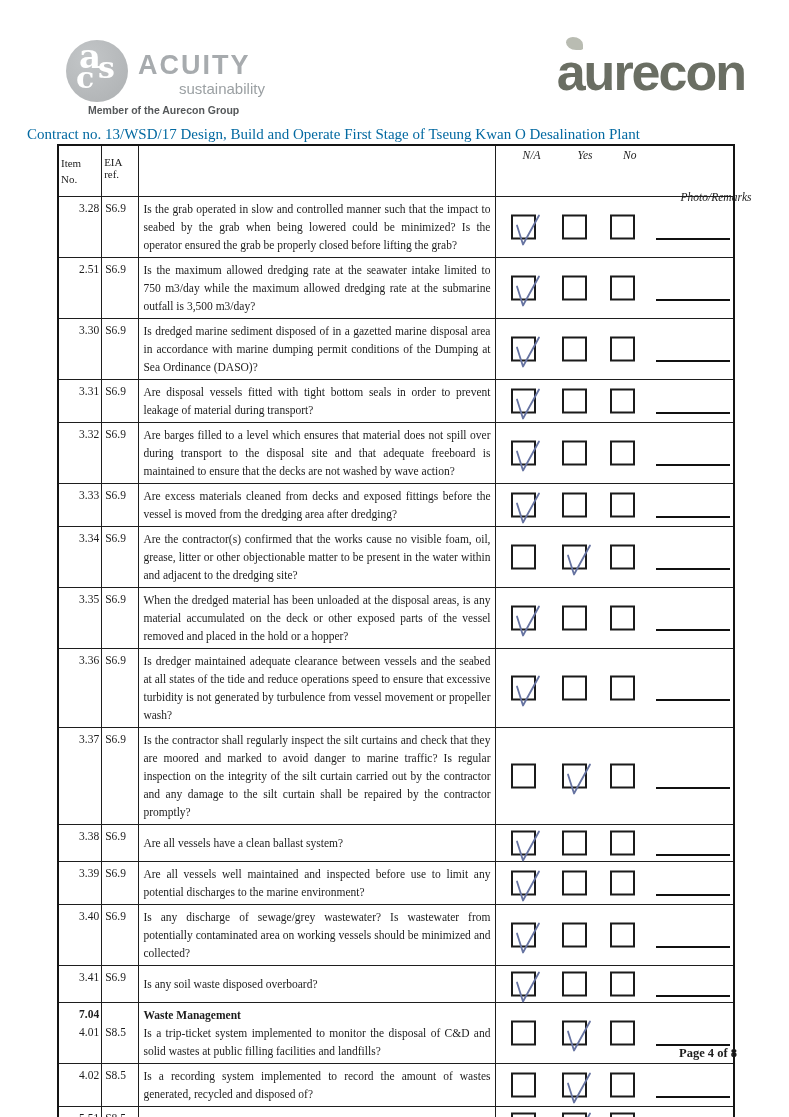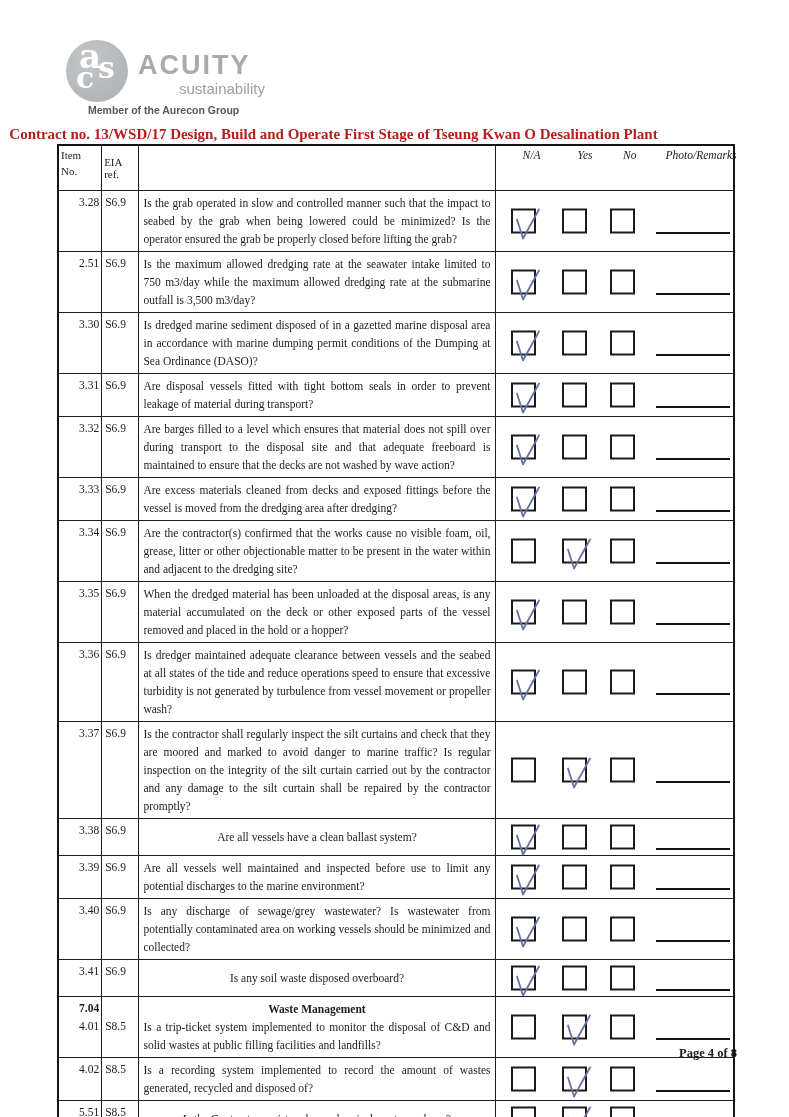--- a/index.html
+++ b/index.html
@@ -130,6 +130,10 @@
     <div class="acuity-member">Member of the Aurecon Group</div>
   </div>
 
+  <div class="aurecon-block">
+    <span class="aurecon-leaf"></span>
+    <span>aurecon</span>
+  </div>
 
   <div class="doc-title">Contract no.  13/WSD/17 Design, Build and Operate First Stage of Tseung Kwan O Desalination Plant</div>
 

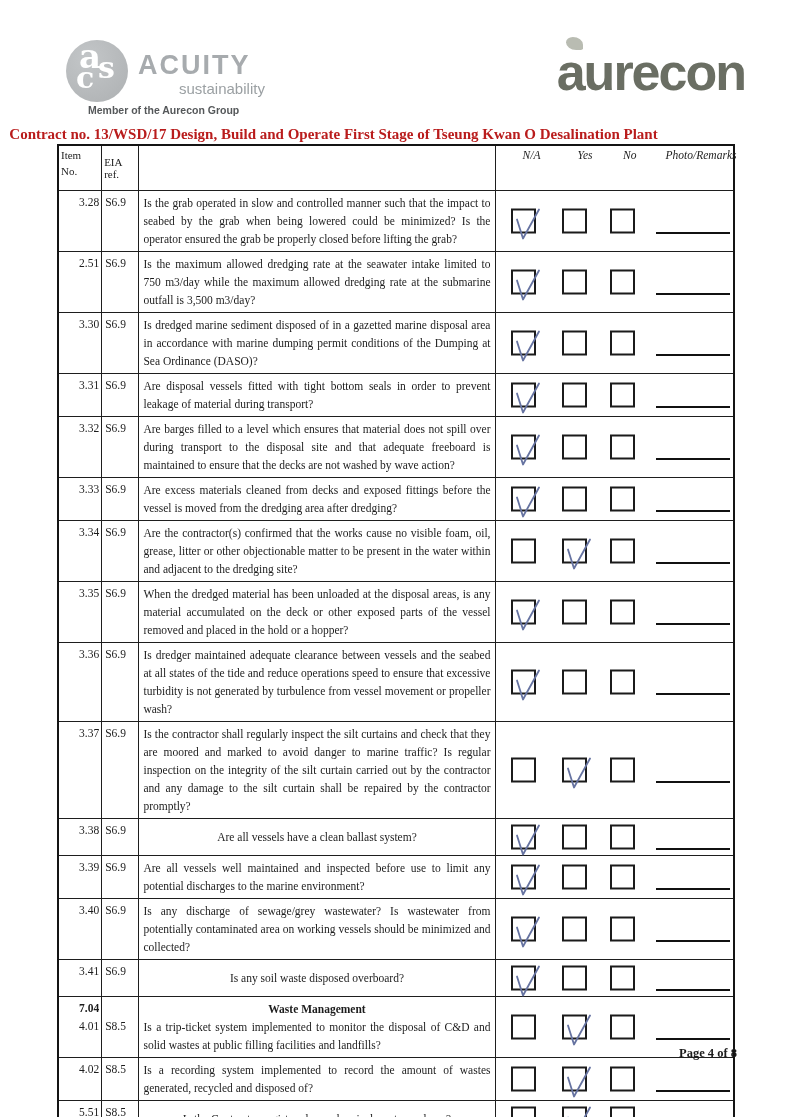--- a/index.html
+++ b/index.html
@@ -57,8 +57,8 @@
   
   .doc-title {
     position: absolute; left: 0; top: 126px; width: 667px;
-    text-align: center; font-weight: bold; font-size: 15px;
-    color: #b91c1c;
+    text-align: center; font-weight: normal; font-size: 15px;
+    color: #0369a1;
   }
 
   

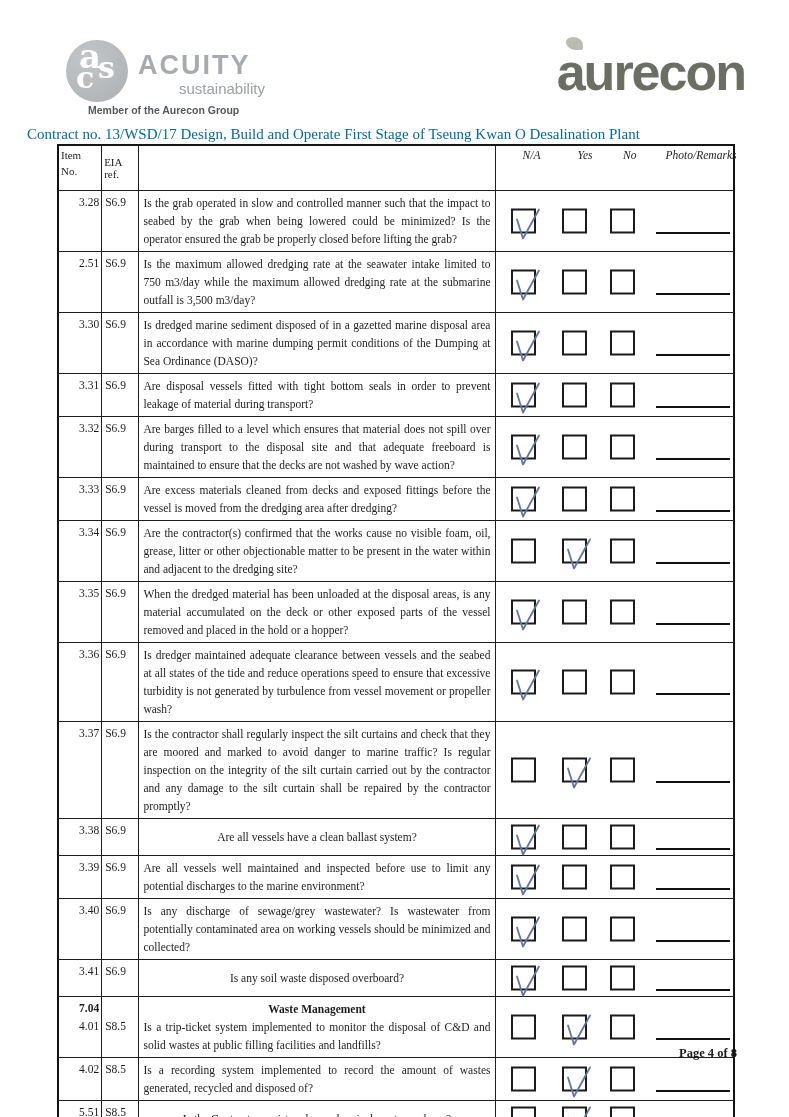--- a/index.html
+++ b/index.html
@@ -73,7 +73,7 @@
   col.c3 { width: 375px; } col.c4 { width: 238px; }
 
   thead th { font-weight: normal; text-align: left; height: 40px; }
-  th.h-item { padding: 1px 2px; font-size: 11px; line-height: 16px; }
+  th.h-item { padding: 9px 2px; font-size: 11px; line-height: 16px; }
   th.h-eia  { padding: 10px 2px; font-size: 11px; }
   th.h-checks { position: relative; font-size: 11.5px; }
   th.h-checks span { position: absolute; top: 3px; text-align: right; font-style: italic; }

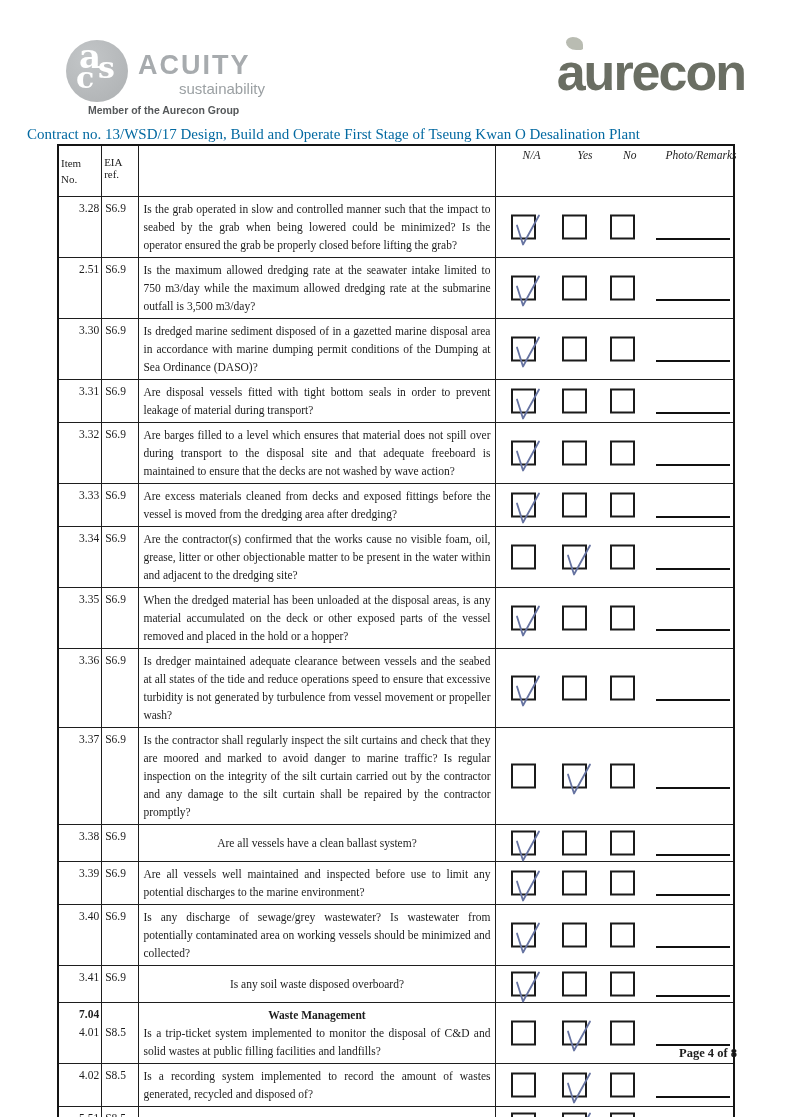--- a/index.html
+++ b/index.html
@@ -80,7 +80,7 @@
   .hl-na  { left: 12px;  width: 32px; }
   .hl-yes { left: 62px;  width: 34px; }
   .hl-no  { left: 112px; width: 28px; }
-  .hl-remarks { left: 148px; width: 92px; }
+  .hl-remarks { left: 163px; width: 92px; margin-top: 42px; }
 
   td.c-item { padding: 2px 2px 2px 20px; }
   td.c-ref  { padding: 2px 2px 2px 3px; }

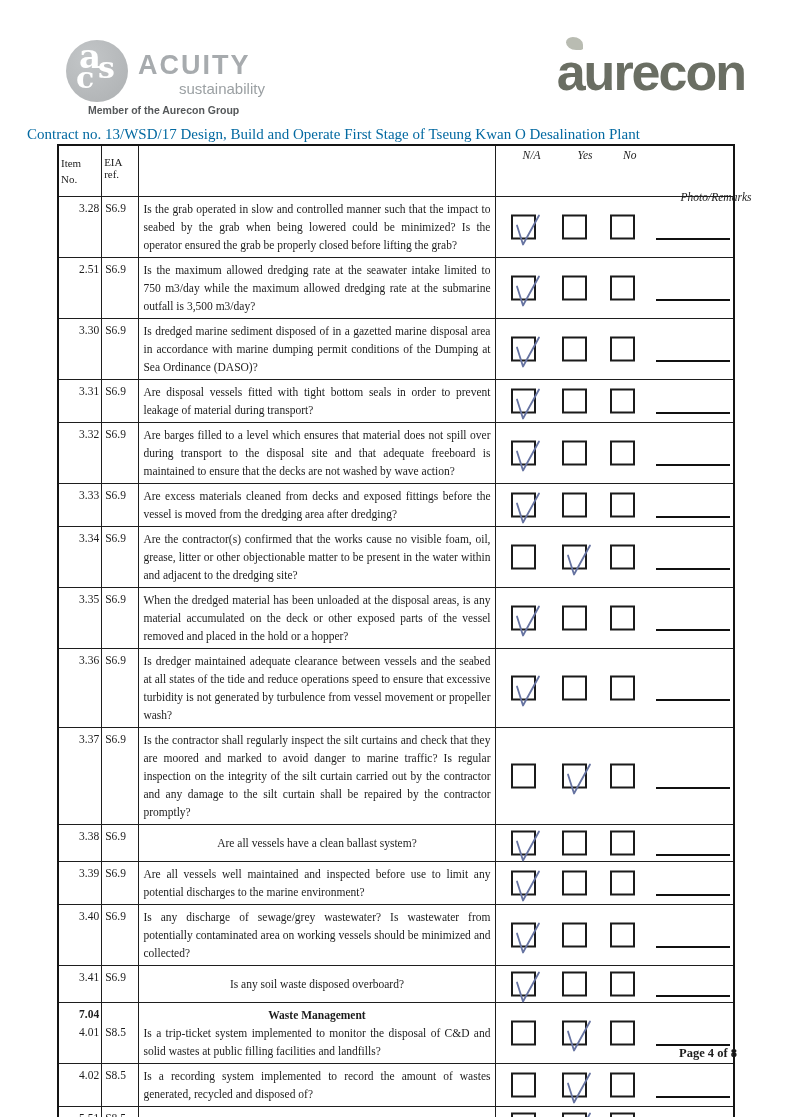--- a/index.html
+++ b/index.html
@@ -88,7 +88,7 @@
   td.c-item .bold-item { font-weight: bold; }
 
   td.c-q { padding: 3px 5px 3px 4px; }
-  .q-inner { display: flex; flex-direction: column; justify-content: center; min-height: 30px; height: 100%; align-items: center; }
+  .q-inner { display: flex; flex-direction: column; justify-content: center; min-height: 30px; height: 100%; }
   .q-section { font-weight: bold; line-height: 18px; }
   .q-text { line-height: 18px; text-align: justify; }
 

